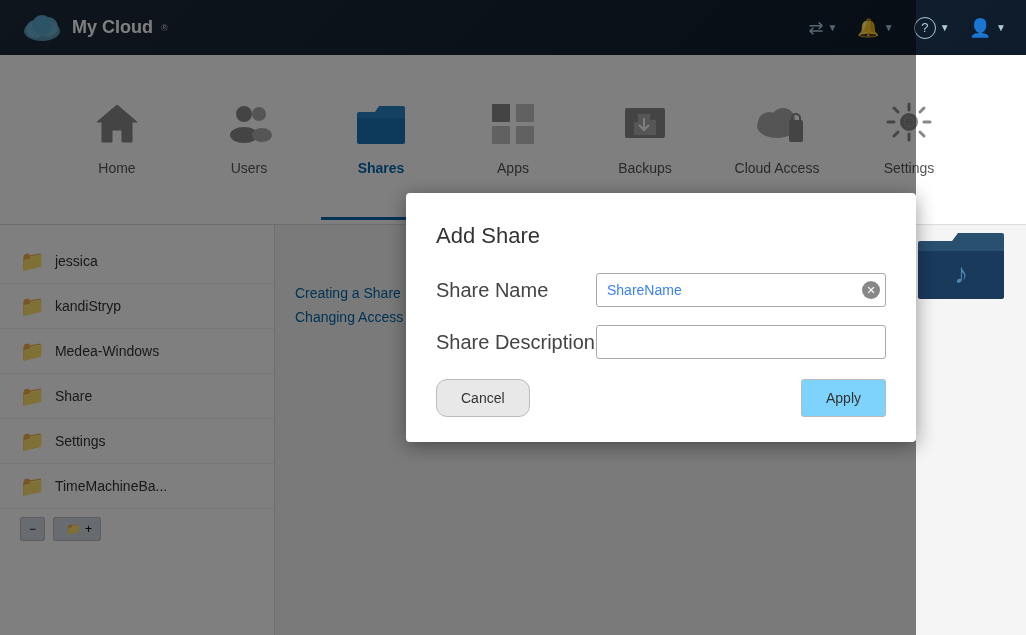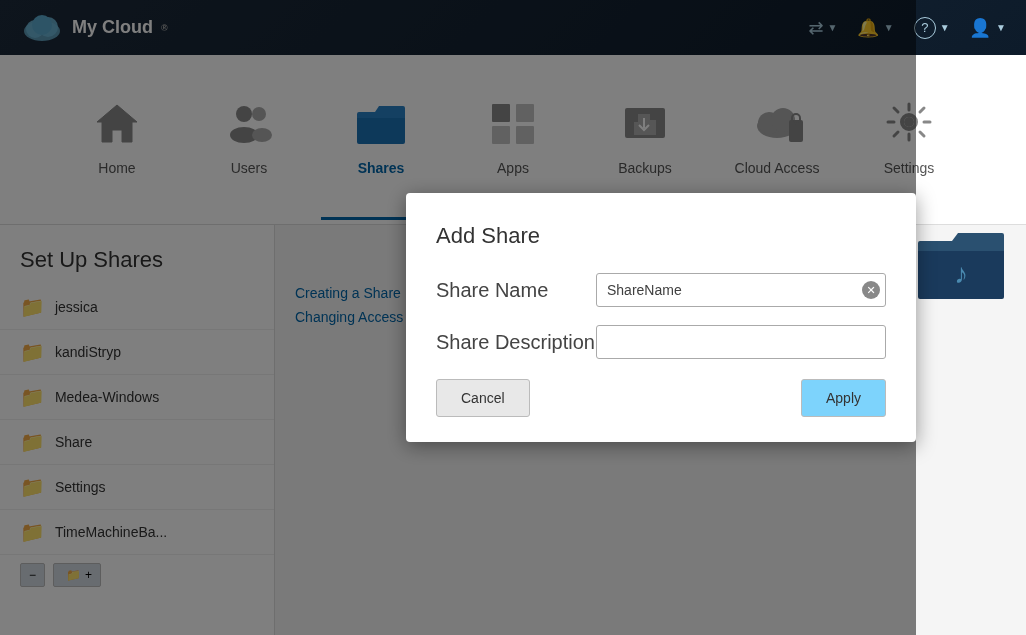--- a/index.html
+++ b/index.html
@@ -389,7 +389,6 @@
 <div class="main">
 
   <div class="sidebar">
-    <div class="page-title">Set Up Shares</div>
     <ul class="folder-list">
       <li class="folder-item">
         <span class="folder-icon">📁</span>

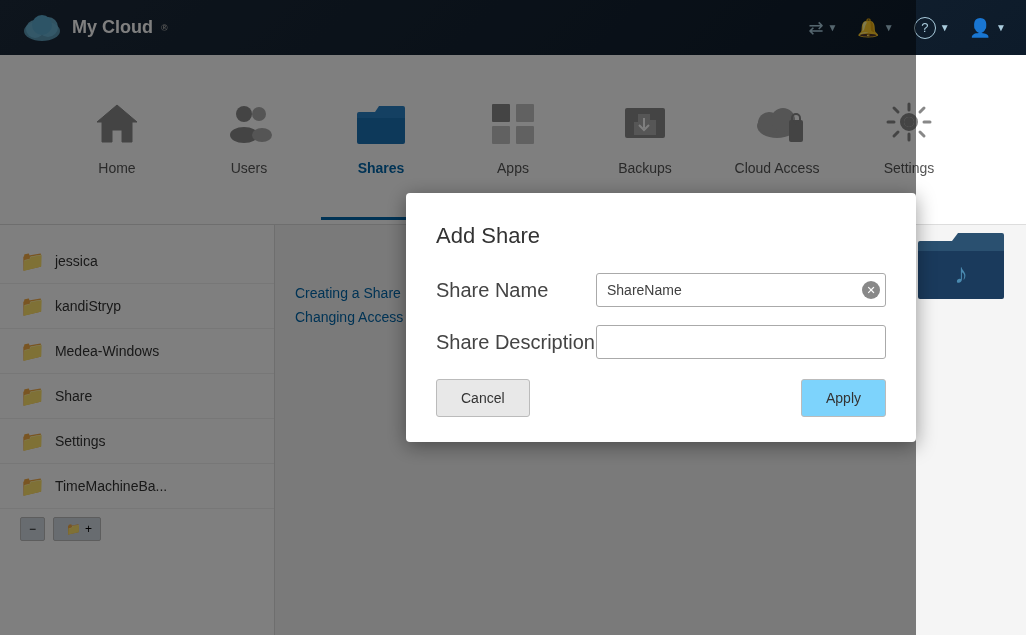--- a/index.html
+++ b/index.html
@@ -233,7 +233,7 @@
       border: 1px solid #aaa;
       border-radius: 3px;
       font-size: 14px;
-      color: #404040;
+      color: #3b82f6;
       outline: none;
     }
     .clear-btn {

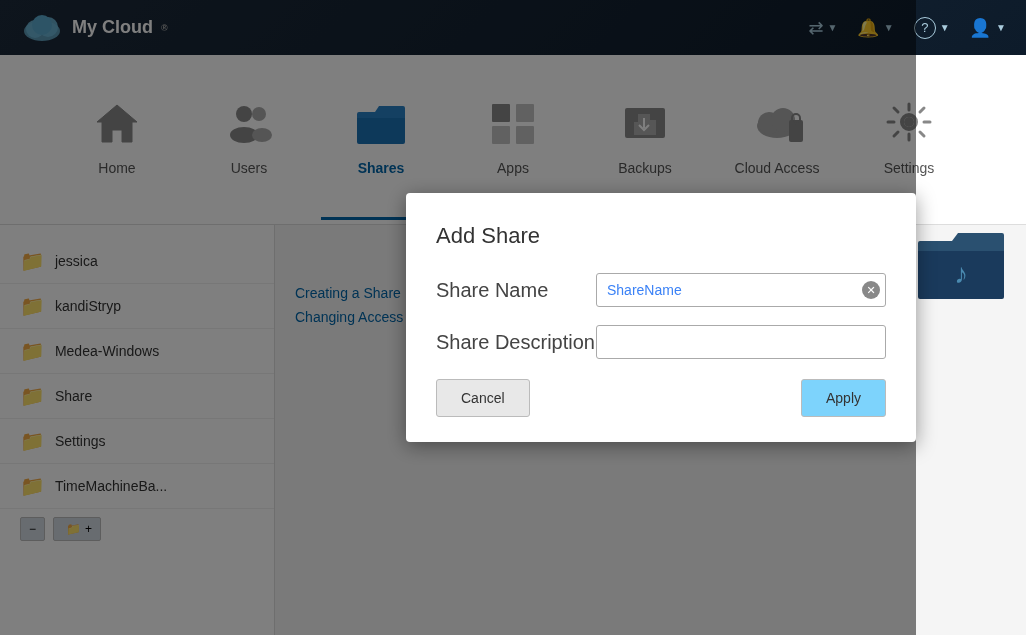--- a/index.html
+++ b/index.html
@@ -264,7 +264,7 @@
       border: 1px solid #bbb;
       padding: 10px 24px;
       font-size: 14px;
-      border-radius: 3px;
+      border-radius: 11px;
       cursor: pointer;
       color: #333;
     }

